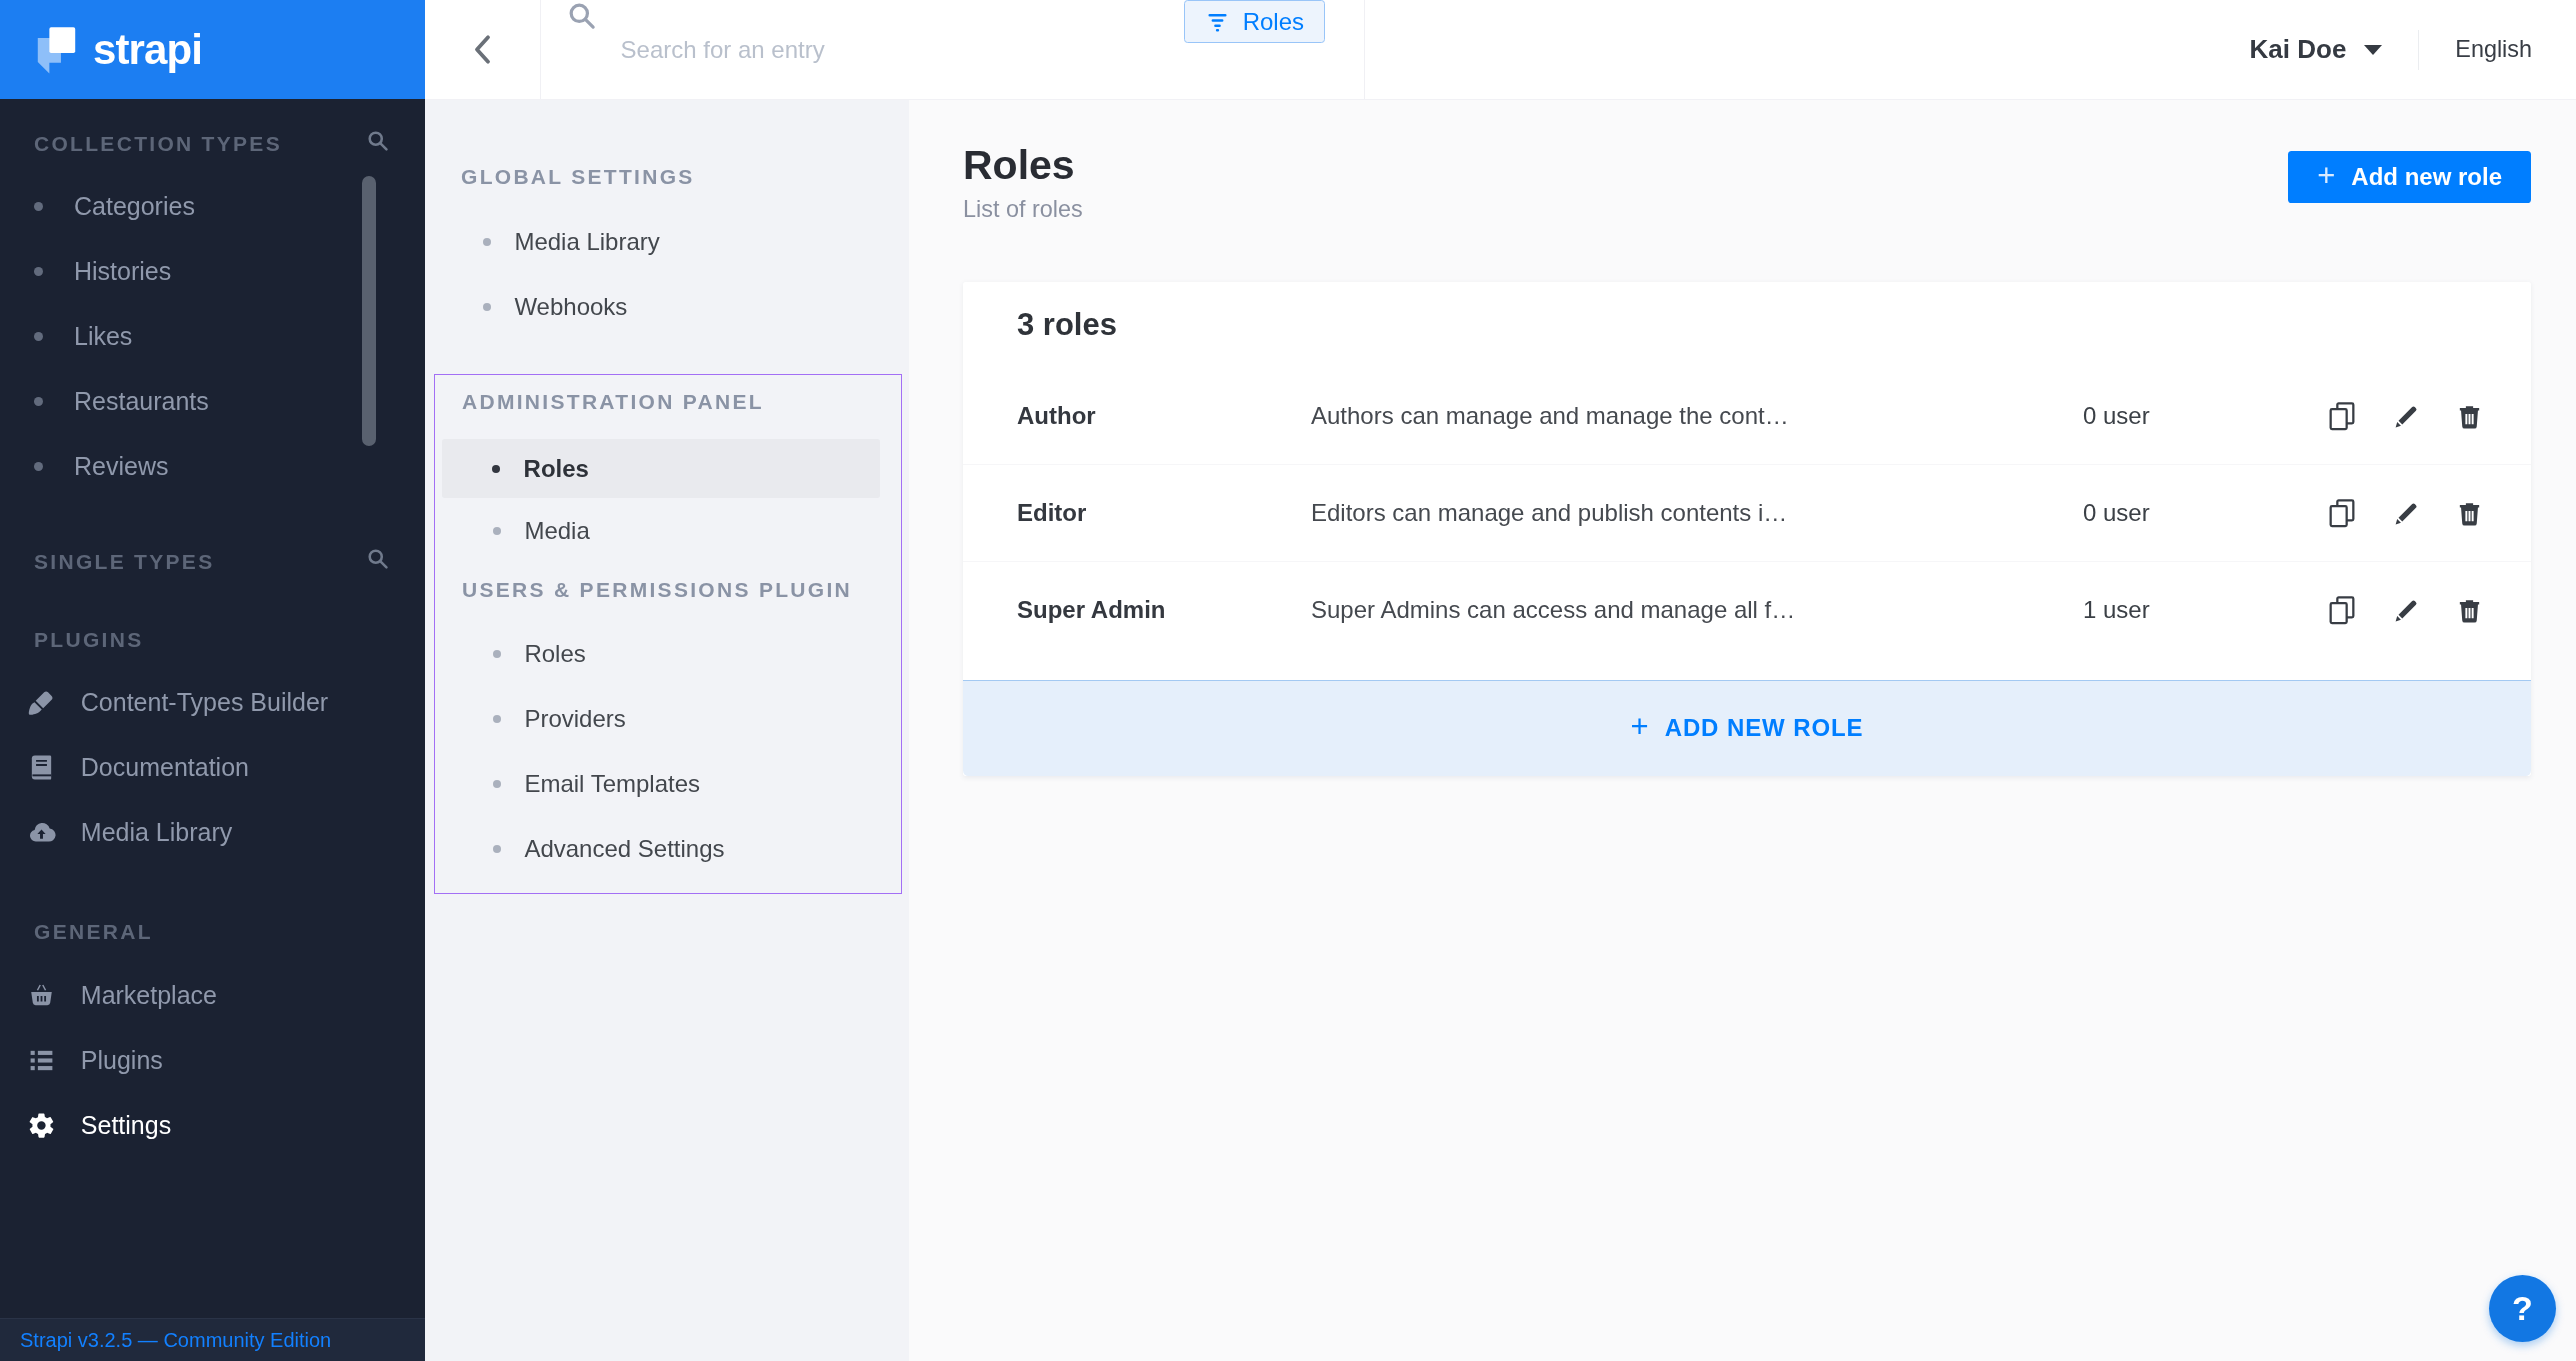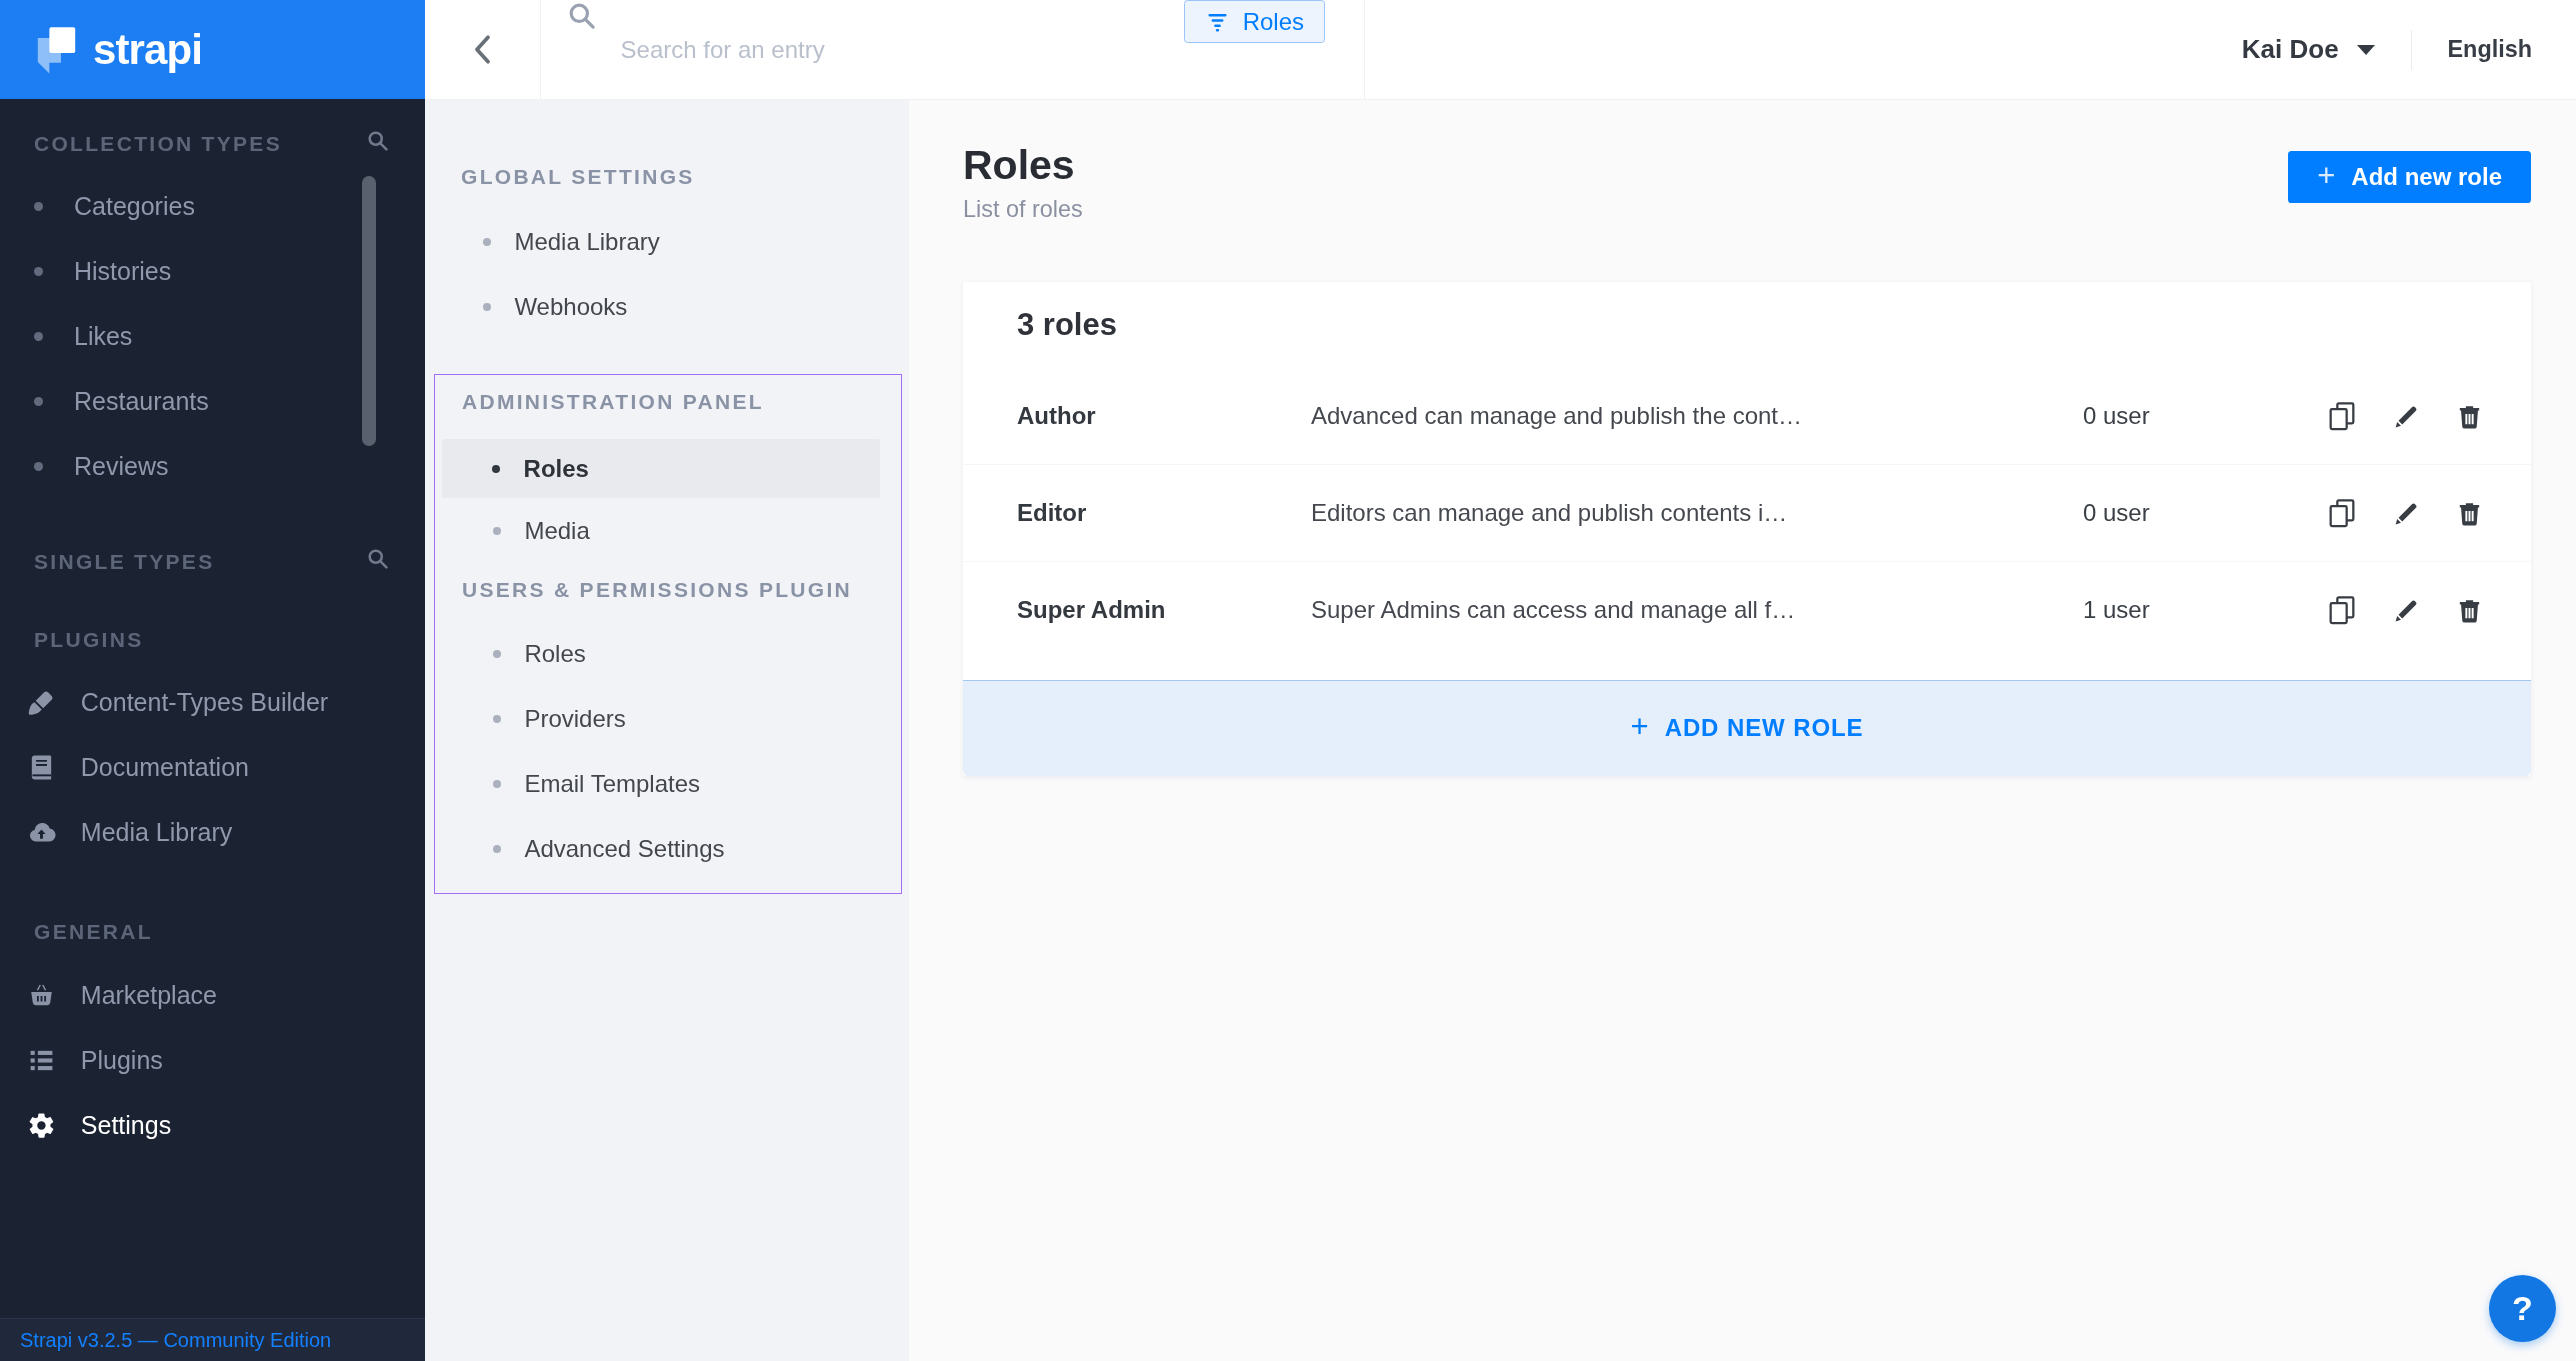--- a/index.html
+++ b/index.html
@@ -49,7 +49,7 @@
   .user-name{font-size:26px;font-weight:bold;color:#353a42;}
   .caret-down{width:0;height:0;border-left:9px solid transparent;border-right:9px solid transparent;border-top:10.8px solid #353a42;}
   .tb-divider{width:0.9px;height:40px;background:#ebedf0;margin:0 36px;}
-  .language{font-size:23.4px;font-weight:bold;color:#383d45;cursor:pointer;}
+  .language{font-size:23.4px;font-weight:normal;color:#383d45;cursor:pointer;}
 
   
   .settings-col{position:absolute;left:425px;top:99px;width:484px;bottom:0;background:#f2f3f7;box-sizing:border-box;z-index:3;}

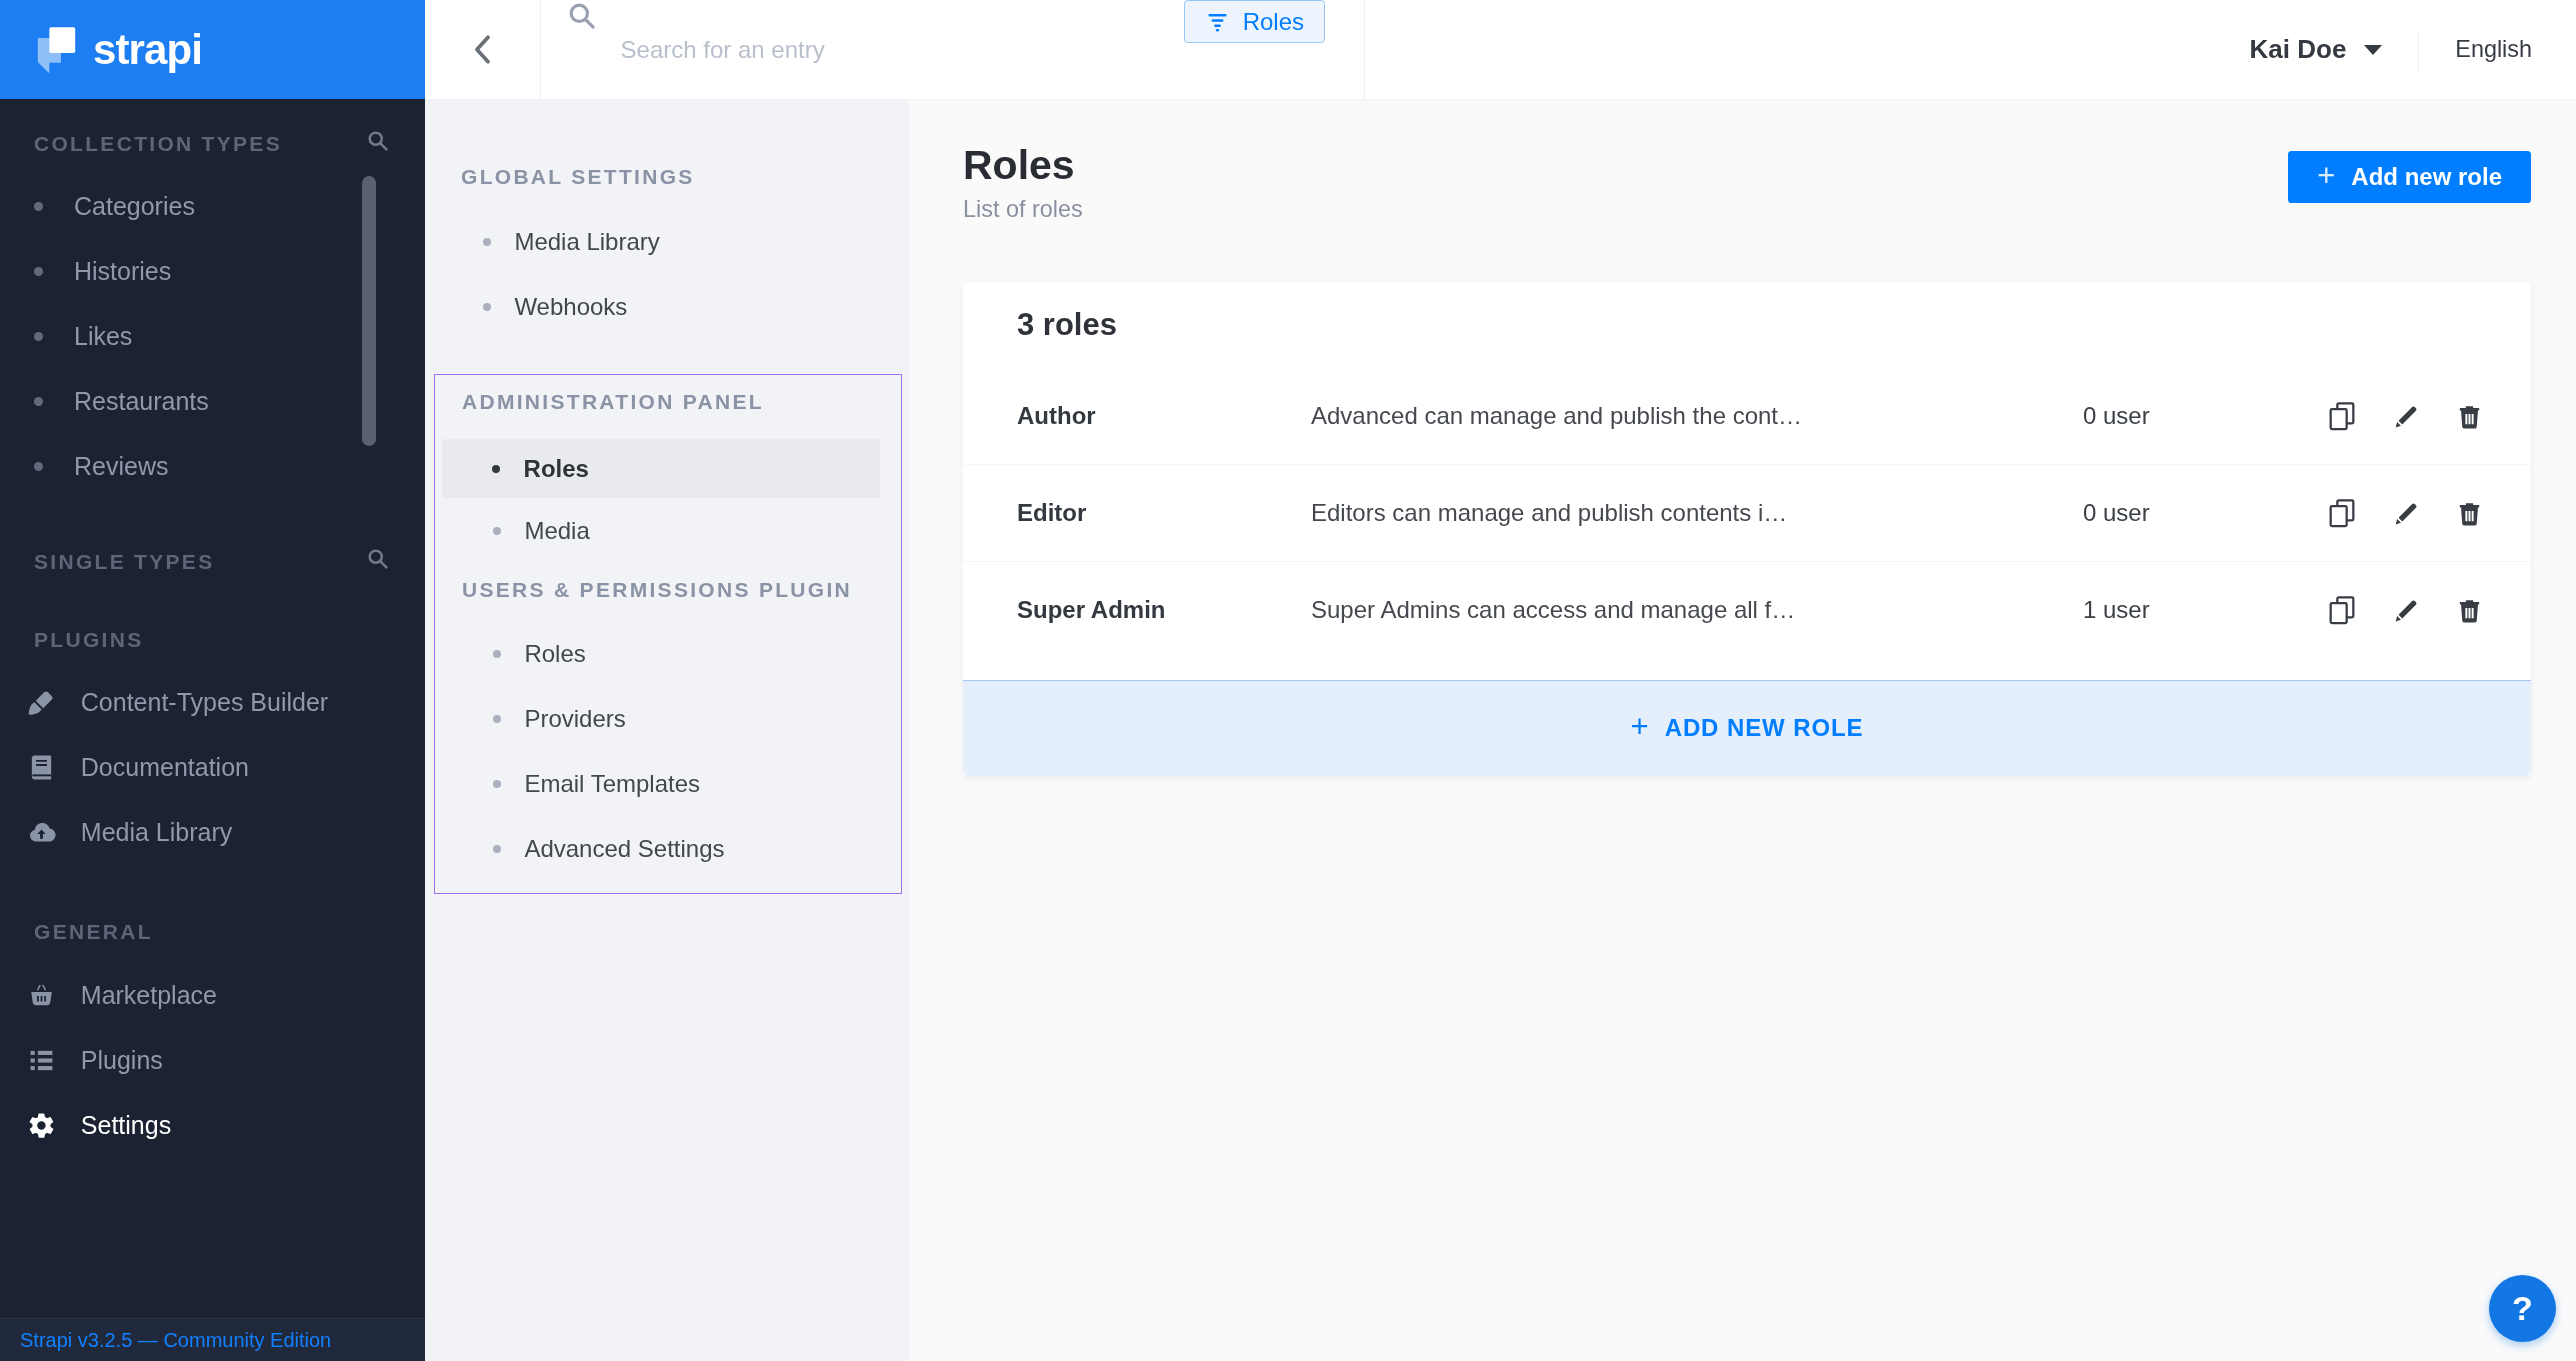--- a/index.html
+++ b/index.html
@@ -315,7 +315,7 @@
 
       <div class="role-row">
         <span class="role-name">Author</span>
-        <span class="role-desc">Advanced can manage and publish the cont…</span>
+        <span class="role-desc">Authors can manage and manage the cont…</span>
         <span class="role-users">0 user</span>
         <span class="role-actions">
           <button class="action-btn">

